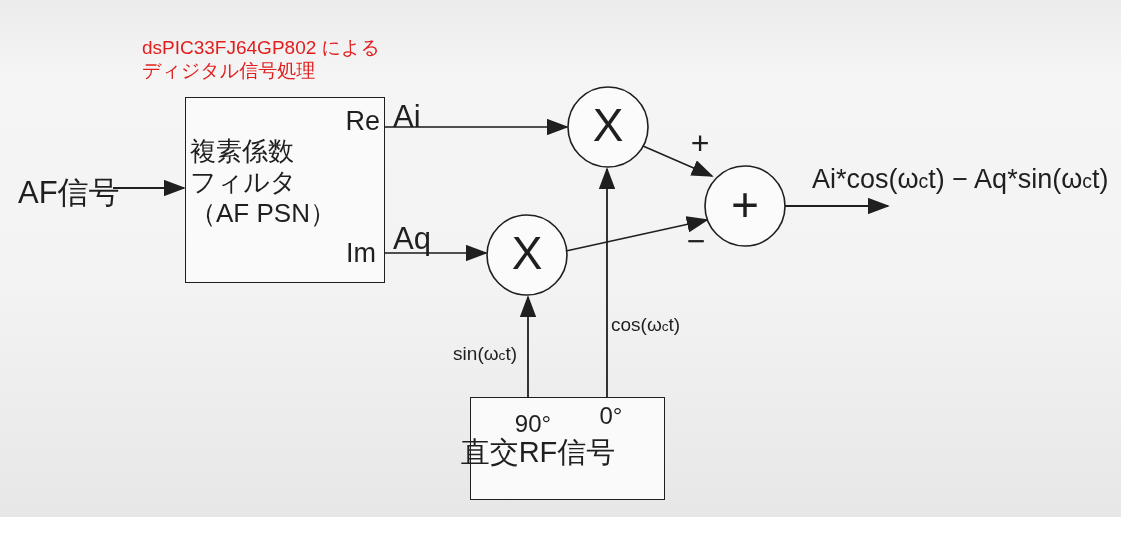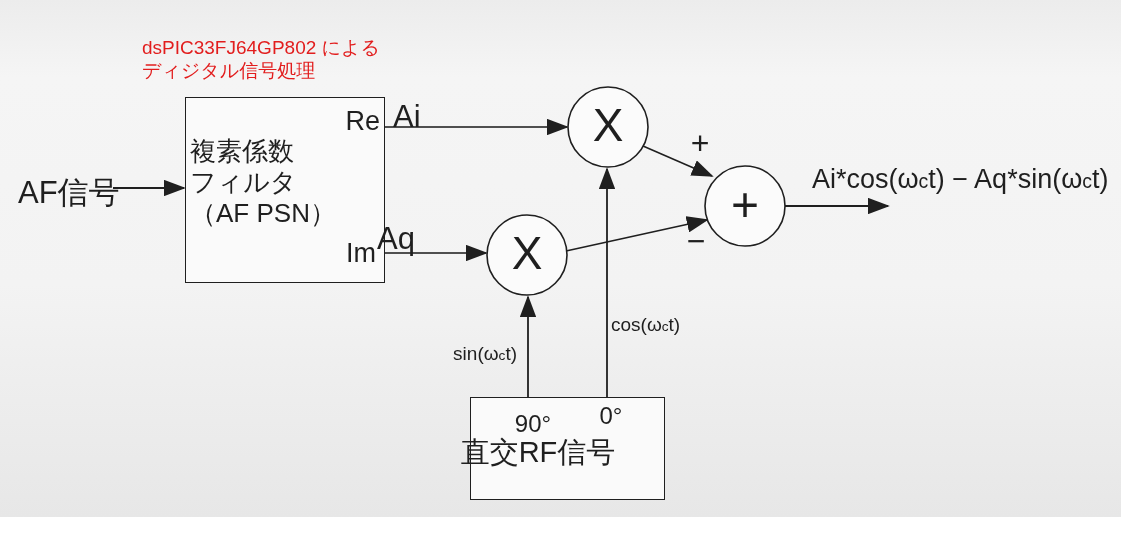--- a/index.html
+++ b/index.html
@@ -70,7 +70,7 @@
   <div class="abs wirelabel" style="left:18px;top:172px;">AF信号</div>
 
   <div class="abs wirelabel" style="left:393px;top:99px;">Ai</div>
-  <div class="abs wirelabel" style="left:377px;top:221px;">Aq</div>
+  <div class="abs wirelabel" style="left:393px;top:221px;">Aq</div>
 
   <div class="abs nodeglyph" style="left:608px;top:127px;">X</div>
   <div class="abs nodeglyph" style="left:527px;top:255px;">X</div>

